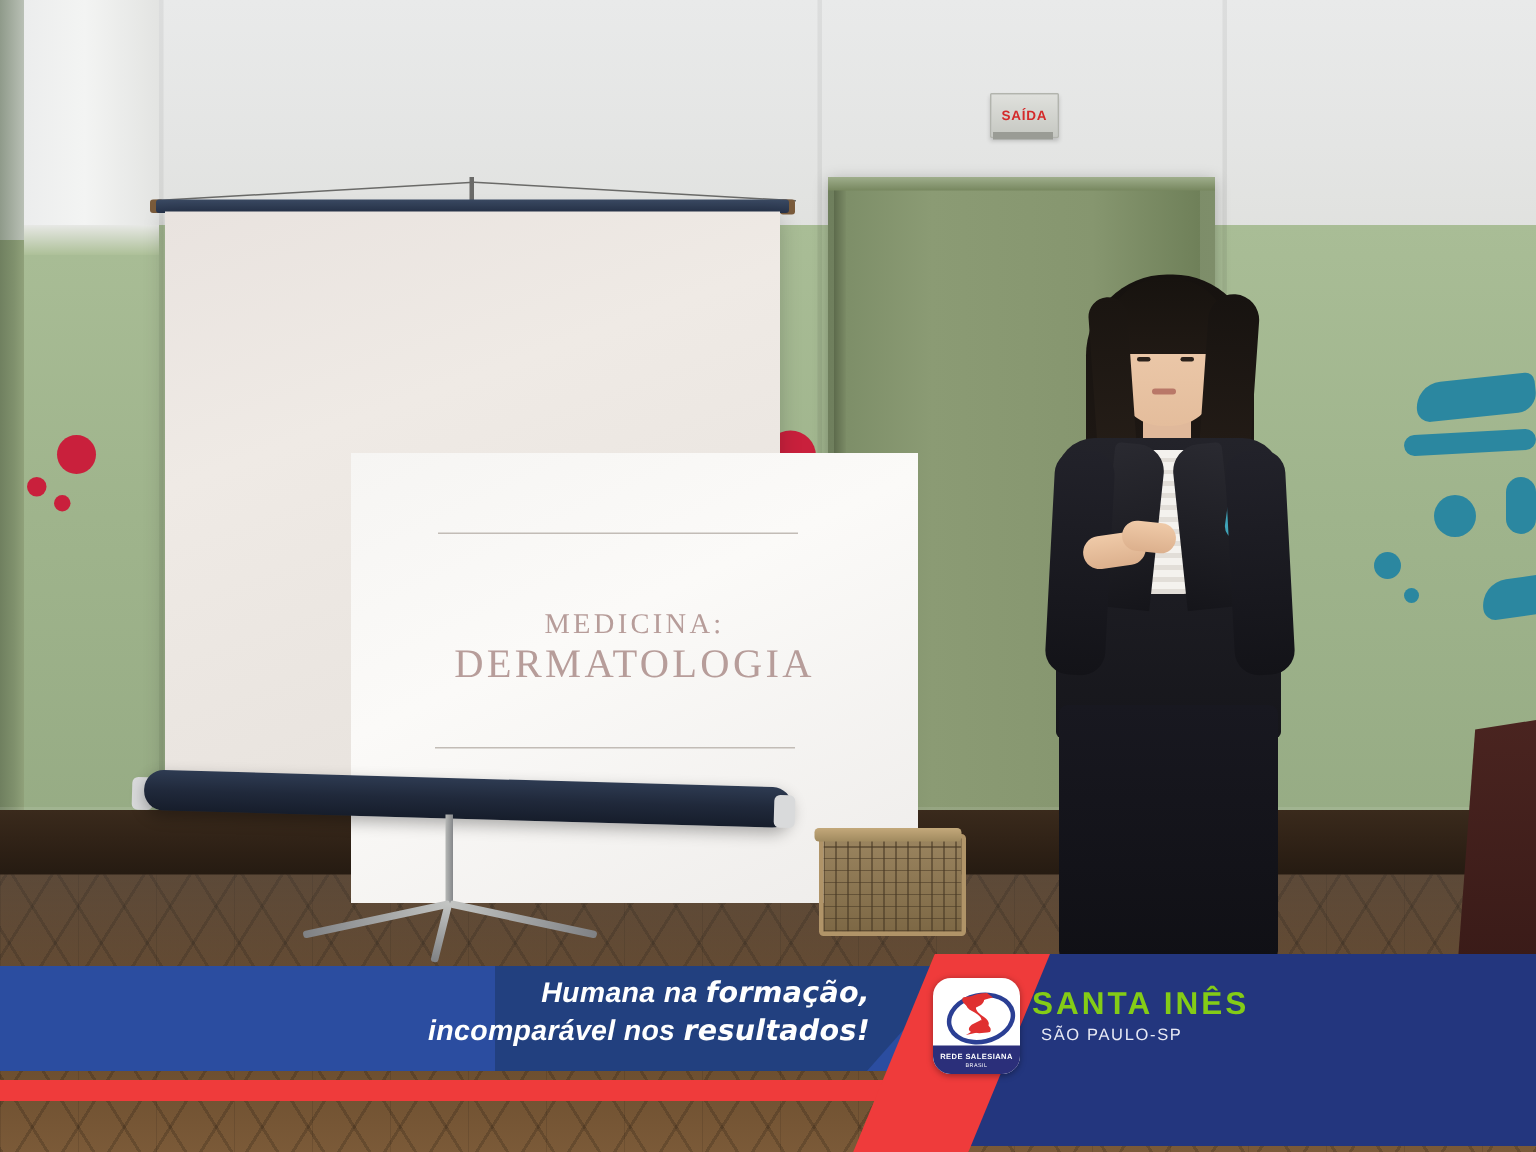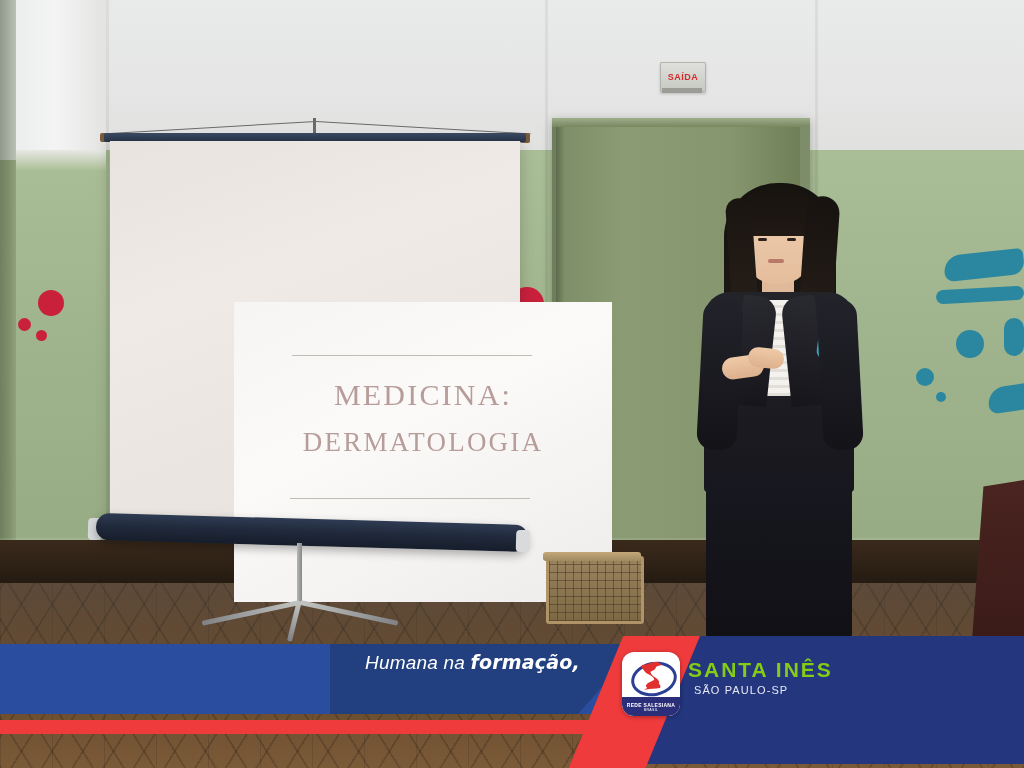--- a/index.html
+++ b/index.html
@@ -235,7 +235,7 @@
     <div class="scr-cloth">
       <div class="scr-proj">
         <div class="slide-rule" style="left:58px;top:53px;width:240px;"></div>
-        <div class="slide-t1" style="top:76px;font-size:30px;">MEDICINA:</div>
+        <div class="slide-t1" style="top:104px;font-size:19px;">MEDICINA:</div>
         <div class="slide-t2" style="top:125px;font-size:27px;">DERMATOLOGIA</div>
         <div class="slide-rule" style="left:56px;top:196px;width:240px;"></div>
         <div class="slide-sub" style="top:232px;">Aluna: Ellen J. Noh</div>

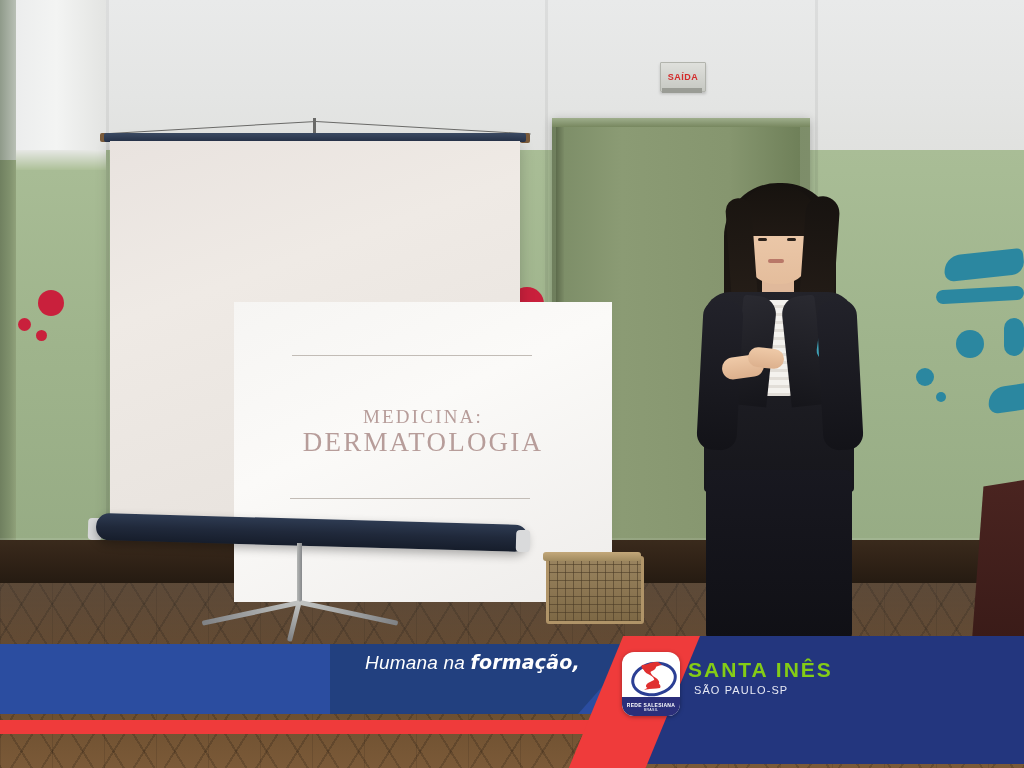--- a/index.html
+++ b/index.html
@@ -158,7 +158,7 @@
   .bn-blue-right{position:absolute;left:596px;top:0;width:428px;height:128px;
     background:#23367e;clip-path:polygon(17% 0,100% 0,100% 100%,4% 100%);}
   .bn-slogan{position:absolute;left:210px;top:14px;width:370px;text-align:right;
-    color:#ffffff;font-size:19px;font-weight:normal;line-height:25px;font-style:italic;letter-spacing:.2px;}
+    color:#ffffff;font-size:19px;font-weight:bold;line-height:25px;font-style:italic;letter-spacing:.2px;}
   .bn-slogan b{font-family:"DejaVu Sans",sans-serif;font-style:italic;}
   .bn-name{position:absolute;left:688px;top:658px;color:#84cc16;font-size:21px;
     font-weight:bold;letter-spacing:2px;}

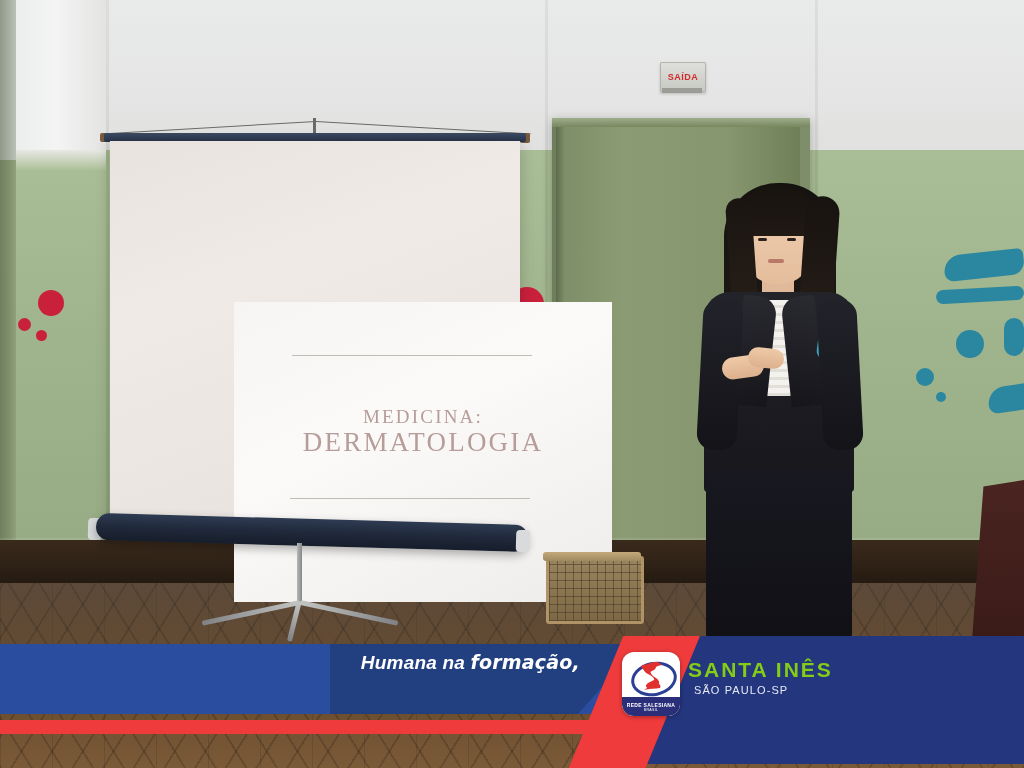--- a/index.html
+++ b/index.html
@@ -289,6 +289,9 @@
       <div>
         <span>Humana na </span><b>formação,</b>
       </div>
+      <div>
+        <span>incomparável nos </span><b>resultados!</b>
+      </div>
     </div>
   </div>
 

